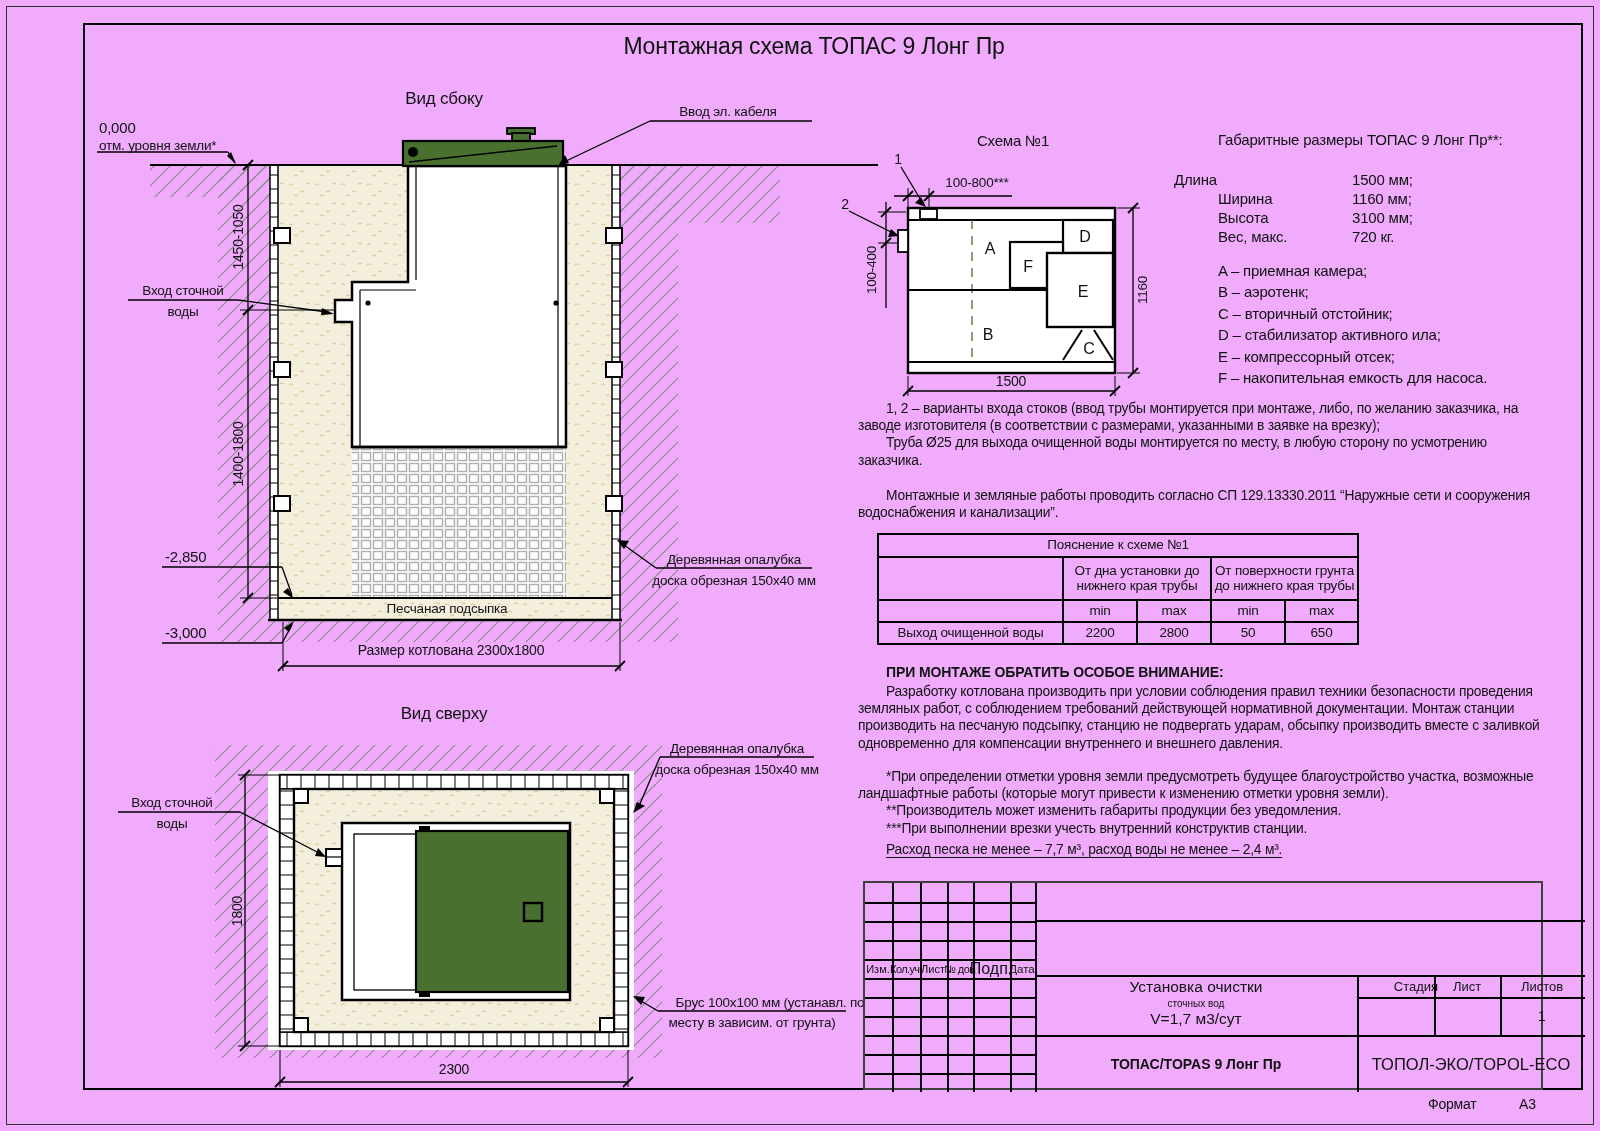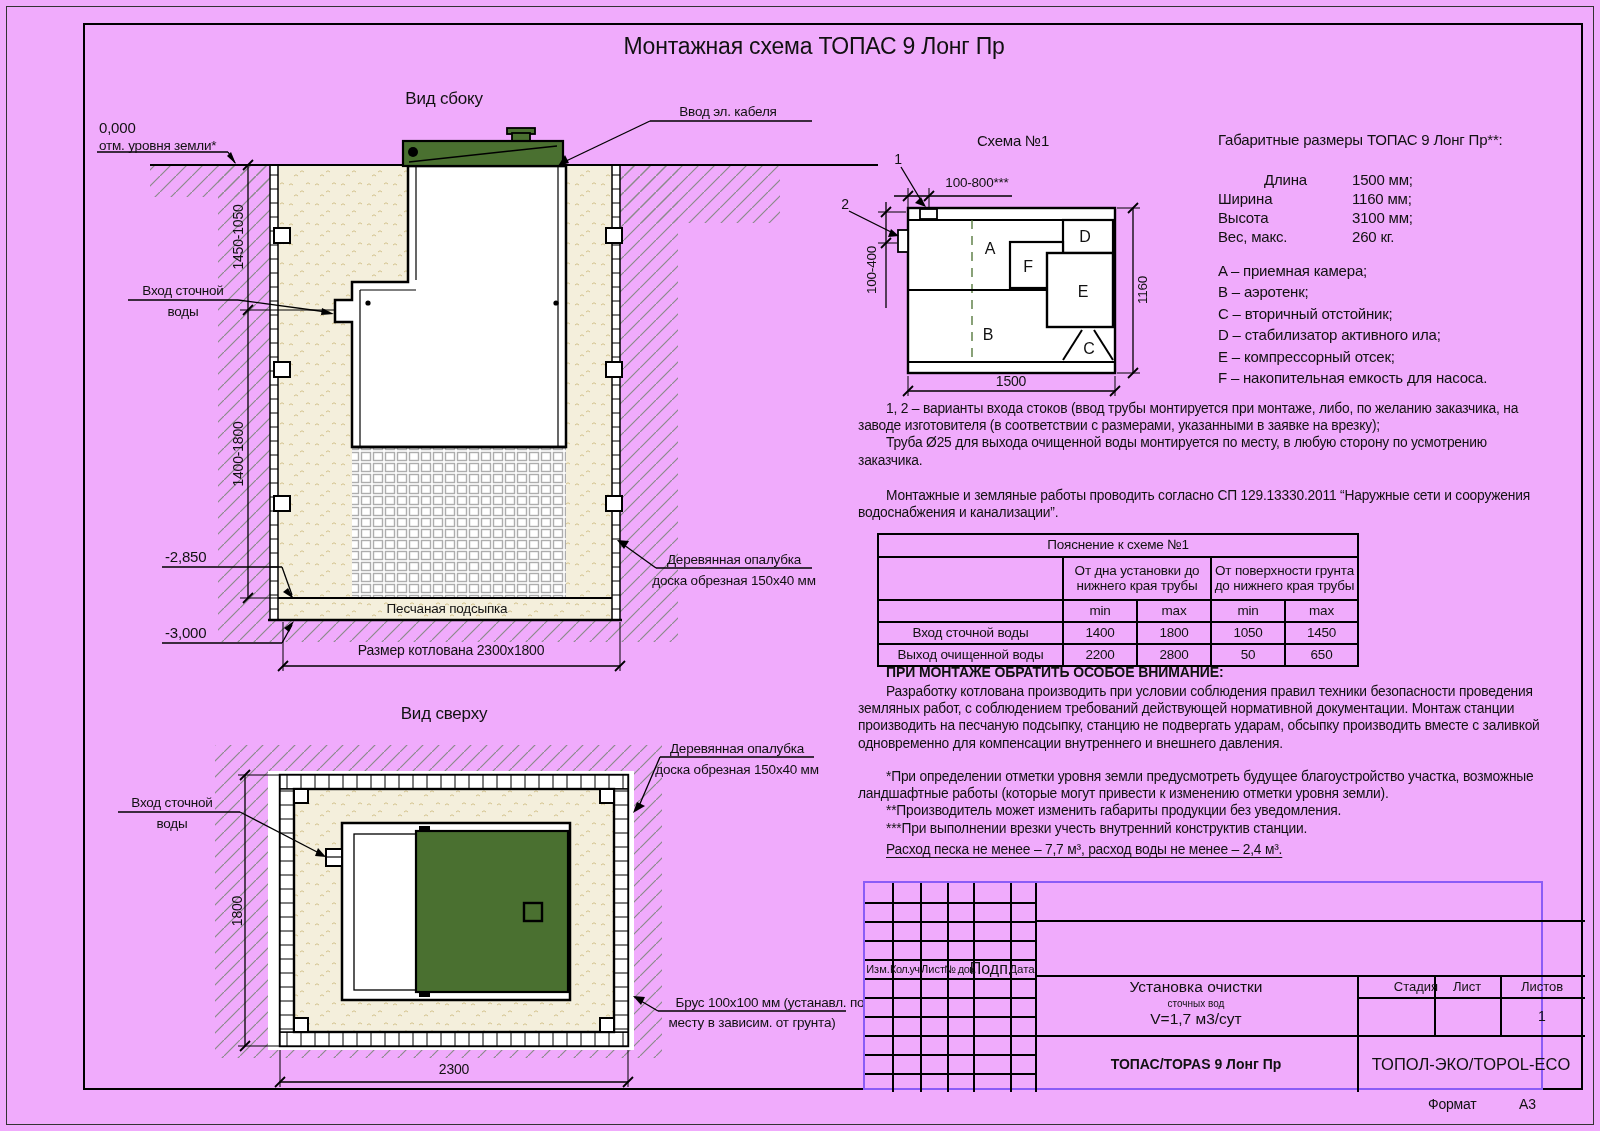--- a/index.html
+++ b/index.html
@@ -274,7 +274,7 @@
   <div class="t f16 ctr" style="left:1028px;top:267px;">F</div>
 
   <div class="t f15" style="left:1218px;top:131px;">Габаритные размеры ТОПАС 9 Лонг Пр**:</div>
-  <div class="t f15" style="left:1264px;top:171px;">Длина</div>
+  <div class="t f15" style="left:1174px;top:171px;">Длина</div>
   <div class="t f15" style="left:1352px;top:171px;">1500 мм;</div>
   <div class="t f15" style="left:1218px;top:190px;">Ширина</div>
   <div class="t f15" style="left:1352px;top:190px;">1160 мм;</div>

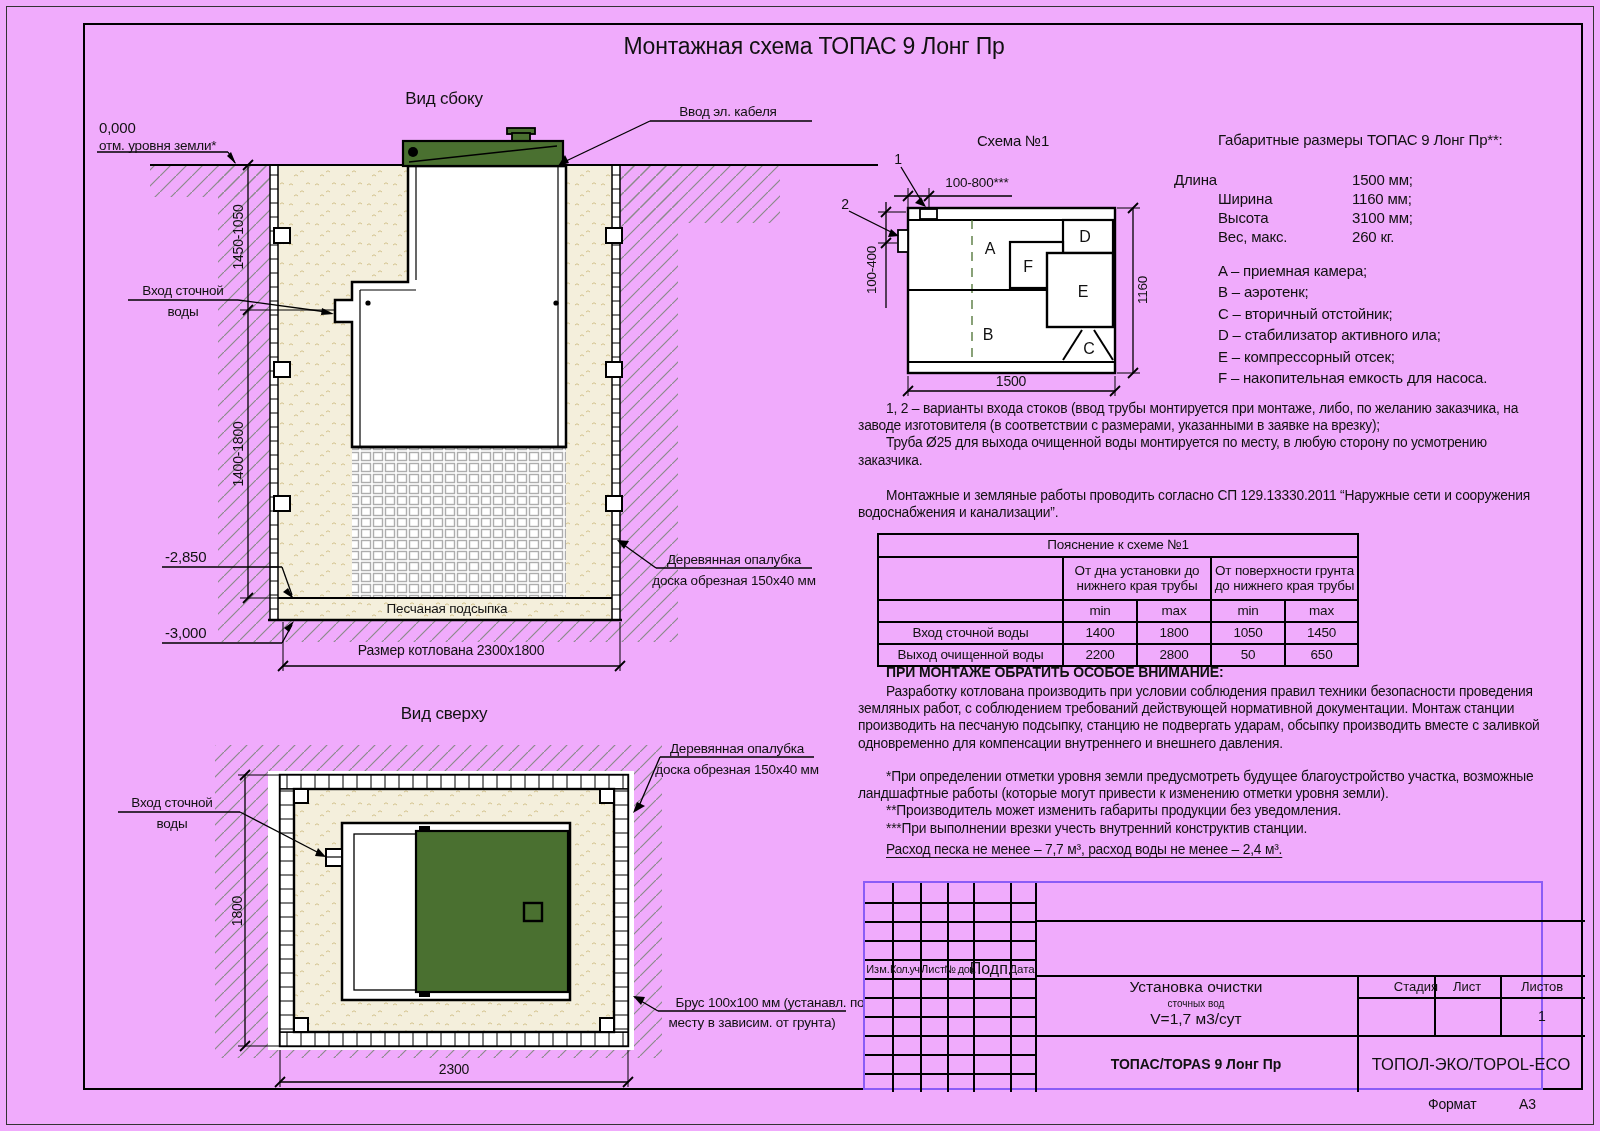--- a/index.html
+++ b/index.html
@@ -281,7 +281,7 @@
   <div class="t f15" style="left:1218px;top:209px;">Высота</div>
   <div class="t f15" style="left:1352px;top:209px;">3100 мм;</div>
   <div class="t f15" style="left:1218px;top:228px;">Вес, макс.</div>
-  <div class="t f15" style="left:1352px;top:228px;">260 кг.</div>
+  <div class="t f15" style="left:1352px;top:228px;">720 кг.</div>
   <div class="blk" style="left:1218px;top:260px;width:360px;font-size:15px;line-height:21.4px;">
     <p style="text-indent:0">A – приемная камера;</p>
     <p style="text-indent:0">B – аэротенк;</p>

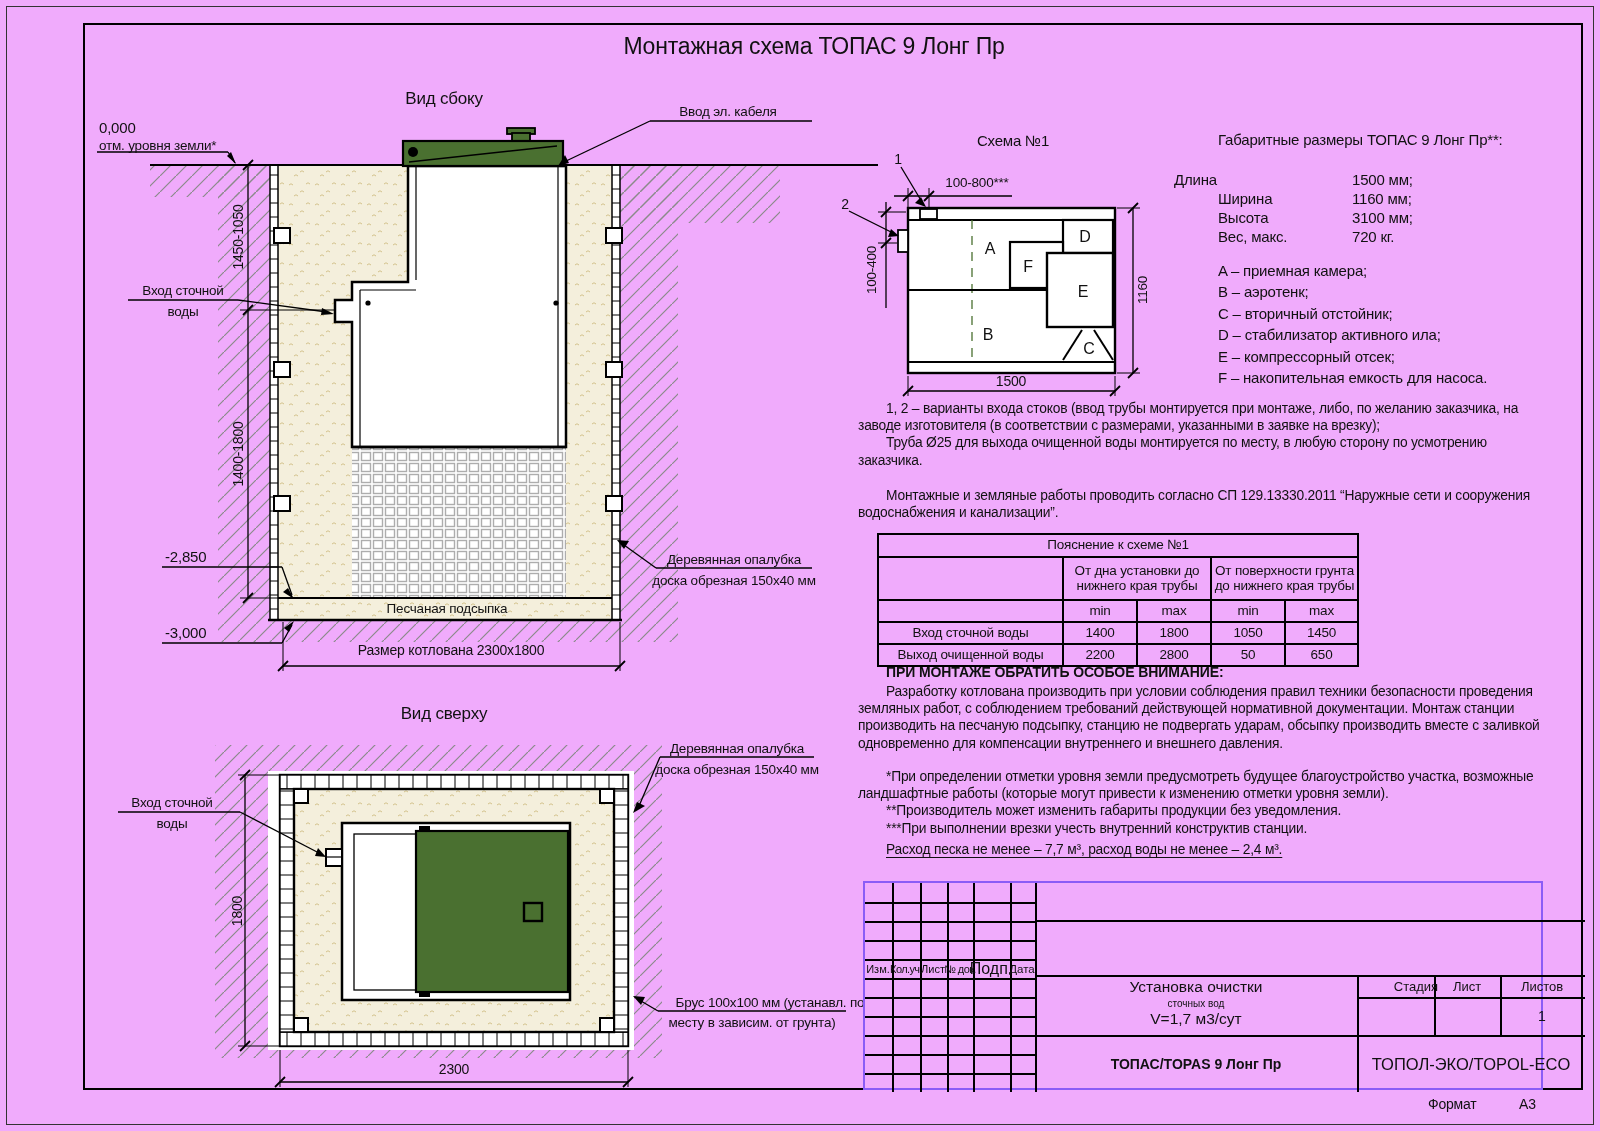--- a/index.html
+++ b/index.html
@@ -322,13 +322,6 @@
       <td>max</td>
     </tr>
     <tr style="height:22px">
-      <td>Вход сточной воды</td>
-      <td>1400</td>
-      <td>1800</td>
-      <td>1050</td>
-      <td>1450</td>
-    </tr>
-    <tr style="height:22px">
       <td>Выход очищенной воды</td>
       <td>2200</td>
       <td>2800</td>

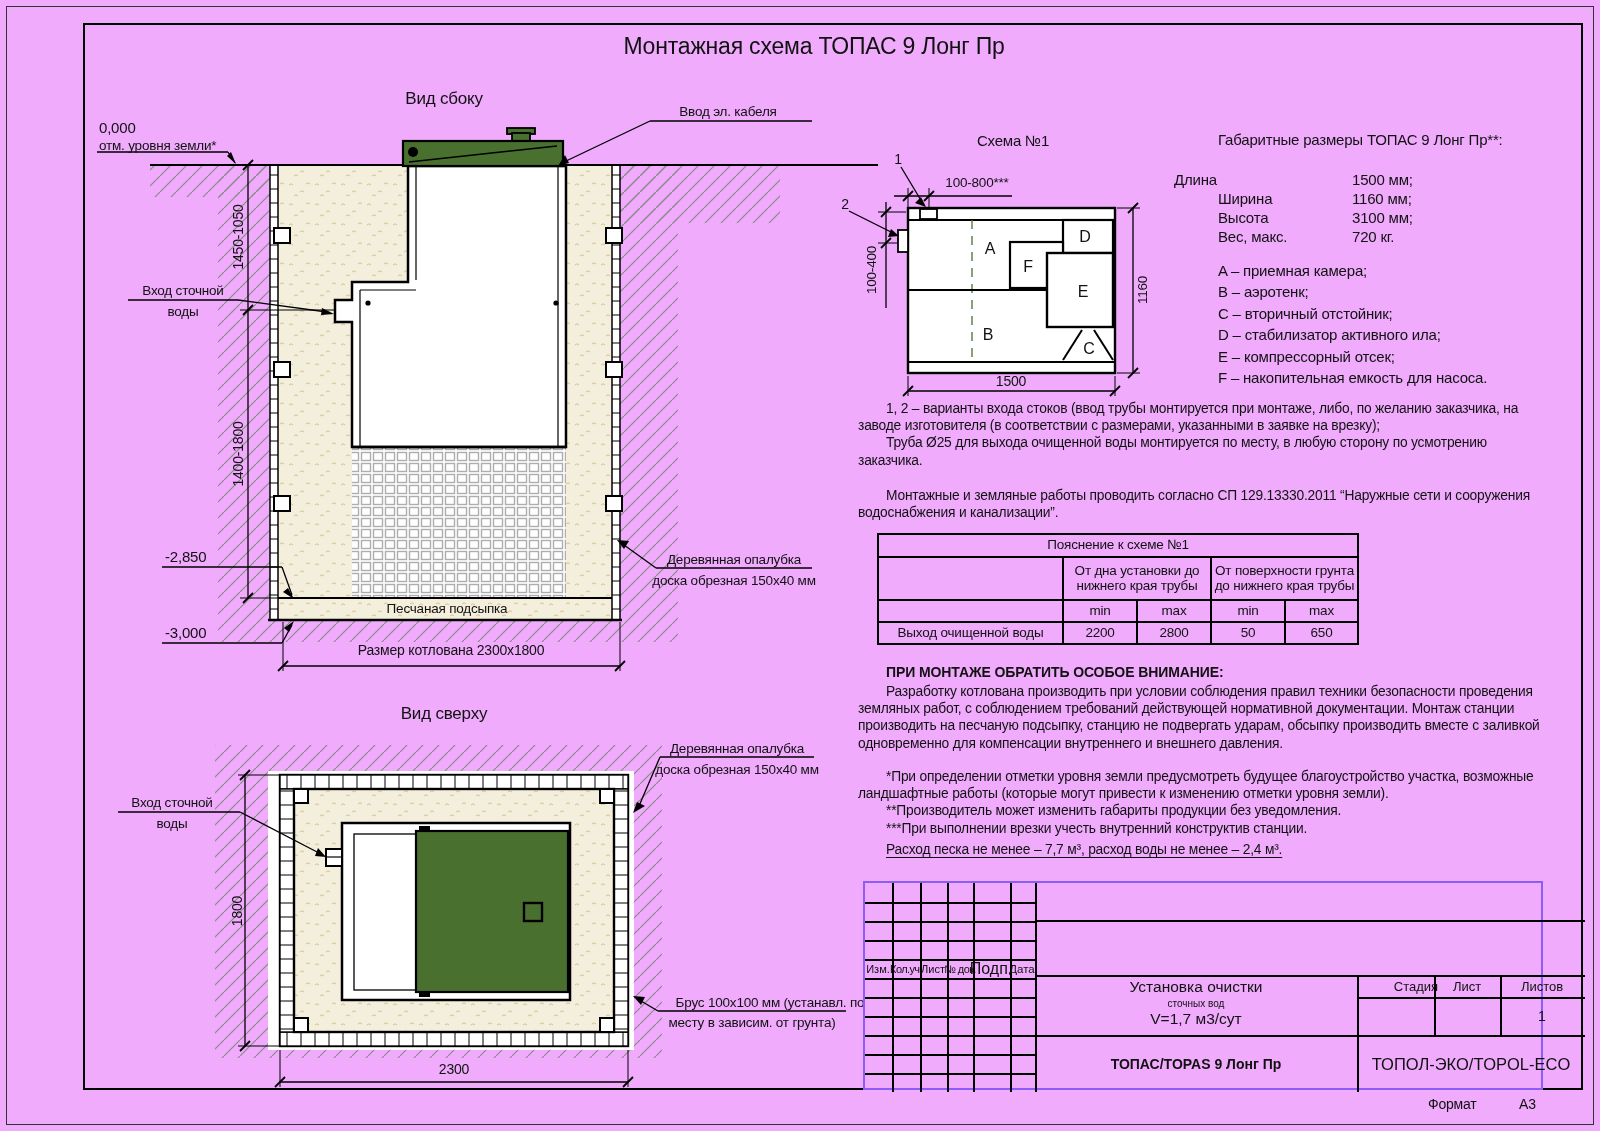--- a/index.html
+++ b/index.html
@@ -20,7 +20,7 @@
   table.expl td{border:2px solid #000;text-align:center;vertical-align:middle;
                 font-size:13.5px;line-height:14.5px;padding:1px 2px;letter-spacing:-0.2px;}
   
-  .tb{position:absolute;left:863px;top:881px;width:680px;height:209px;border:2px solid #8b5cf6;box-sizing:border-box;}
+  .tb{position:absolute;left:863px;top:881px;width:680px;height:209px;border:2px solid #404040;box-sizing:border-box;}
   .tb .vl,.tb .hl{position:absolute;background:#000;}
   .tb .vl{width:2px;} .tb .hl{height:2px;}
   .tb .tt{position:absolute;white-space:nowrap;transform:translate(-50%,-50%);}

